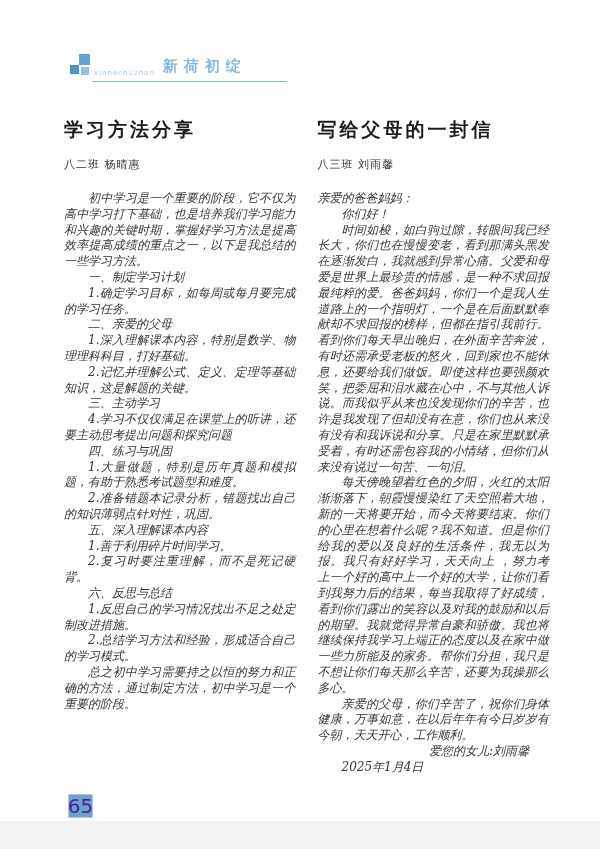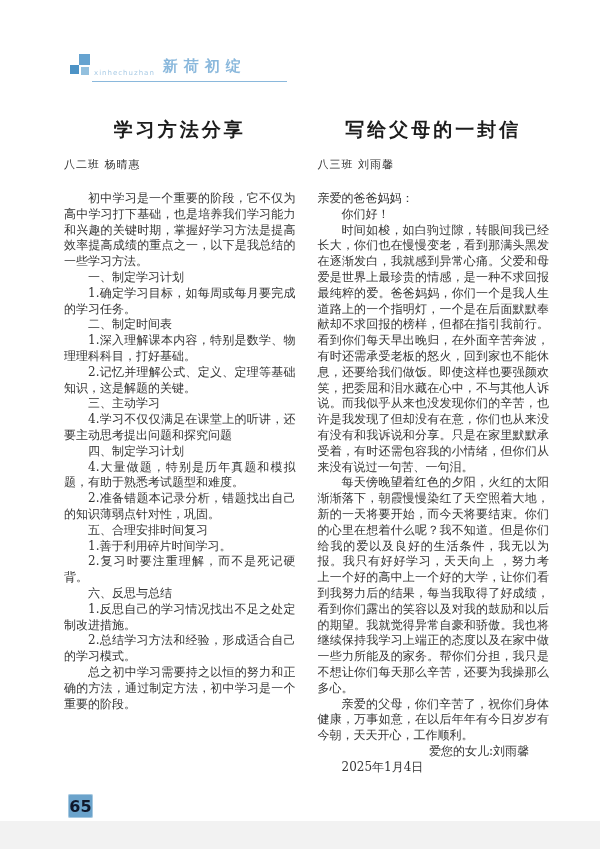--- a/index.html
+++ b/index.html
@@ -34,7 +34,7 @@
   .columns{position:absolute;top:104px;left:64px;right:51px;display:flex;gap:22px;}
   .col{flex:1;min-width:0;}
   .article-title{
-    text-align:center;font-size:19px;font-weight:bold;color:#1c1c1c;
+    text-align:left;font-size:19px;font-weight:bold;color:#1c1c1c;
     letter-spacing:3px;margin:13px 0 0 0;
   }
   .article-author{

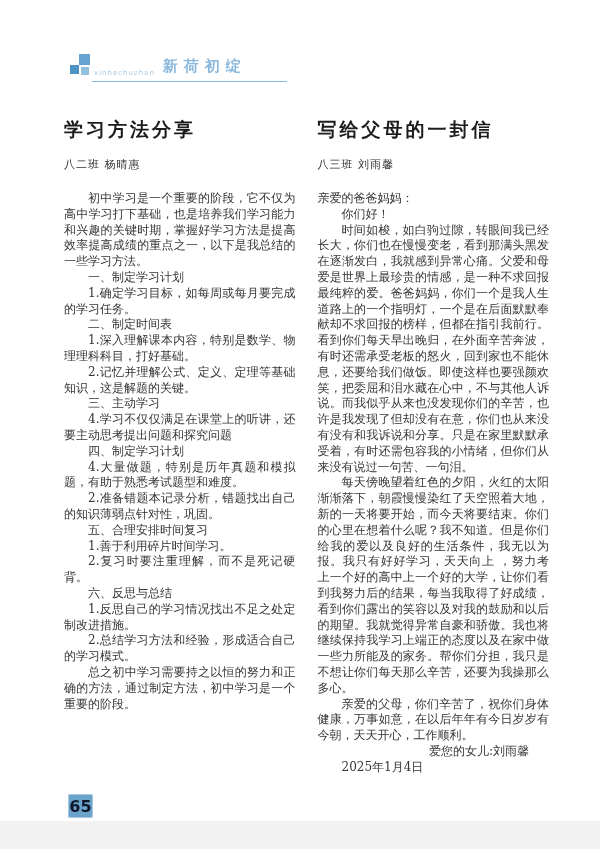--- a/index.html
+++ b/index.html
@@ -40,7 +40,7 @@
   .article-author{
     text-align:left;font-size:11px;color:#2e2e2e;letter-spacing:1px;margin-top:14px;
   }
-  .article-body{margin-top:19px;font-size:12px;line-height:15.8px;text-align:justify;color:#353535;}
+  .article-body{margin-top:19px;font-size:12px;line-height:15.8px;text-align:justify;color:#353535;font-style:italic;}
   .article-body p{margin:0;text-indent:2em;}
   .article-body p.no-indent{text-indent:0;}
   .sig-line{text-align:right;padding-right:20px;text-indent:0;margin-top:16px;}

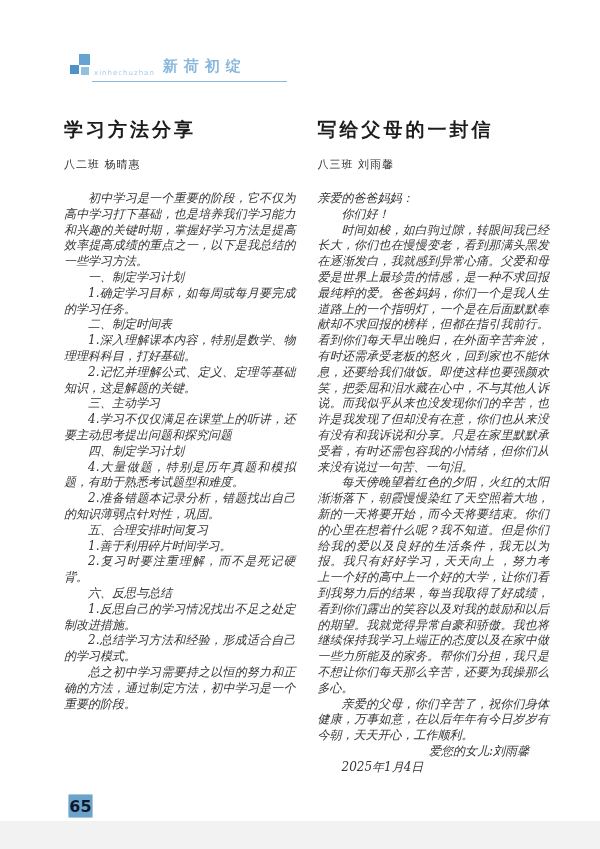--- a/index.html
+++ b/index.html
@@ -81,7 +81,7 @@
           <p>初中学习是一个重要的阶段，它不仅为高中学习打下基础，也是培养我们学习能力和兴趣的关键时期，掌握好学习方法是提高效率提高成绩的重点之一，以下是我总结的一些学习方法。</p>
           <p>一、制定学习计划</p>
           <p>1.确定学习目标，如每周或每月要完成的学习任务。</p>
-          <p>二、制定时间表</p>
+          <p>二、亲爱的父母</p>
           <p>1.深入理解课本内容，特别是数学、物理理科科目，打好基础。</p>
           <p>2.记忆并理解公式、定义、定理等基础知识，这是解题的关键。</p>
           <p>三、主动学习</p>

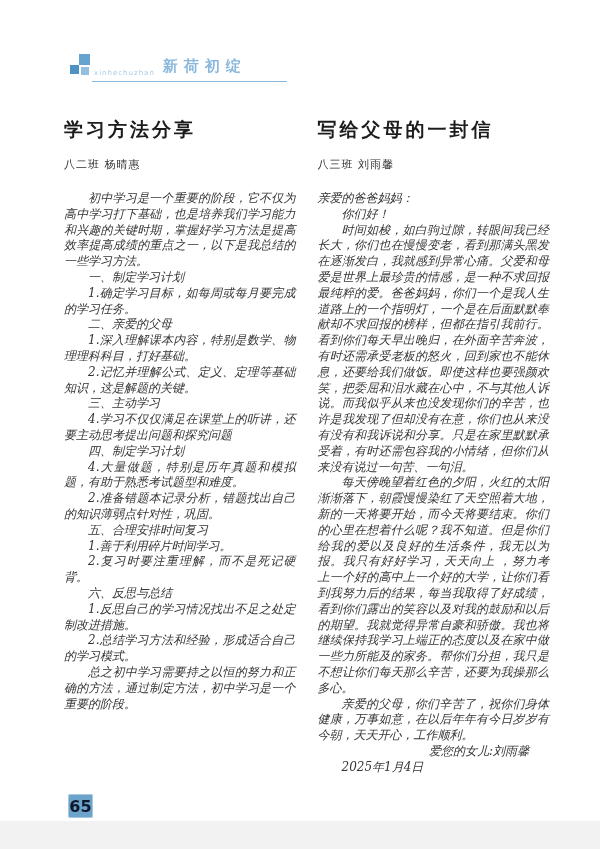--- a/index.html
+++ b/index.html
@@ -86,7 +86,7 @@
           <p>2.记忆并理解公式、定义、定理等基础知识，这是解题的关键。</p>
           <p>三、主动学习</p>
           <p>4.学习不仅仅满足在课堂上的听讲，还要主动思考提出问题和探究问题</p>
-          <p>四、制定学习计划</p>
+          <p>四、练习与巩固</p>
           <p>4.大量做题，特别是历年真题和模拟题，有助于熟悉考试题型和难度。</p>
           <p>2.准备错题本记录分析，错题找出自己的知识薄弱点针对性，巩固。</p>
           <p>五、合理安排时间复习</p>

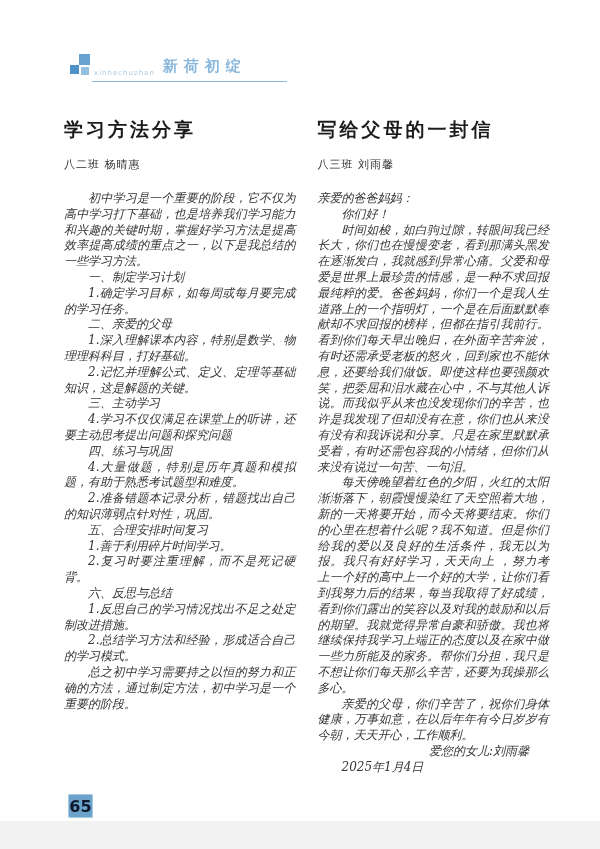--- a/index.html
+++ b/index.html
@@ -87,7 +87,7 @@
           <p>三、主动学习</p>
           <p>4.学习不仅仅满足在课堂上的听讲，还要主动思考提出问题和探究问题</p>
           <p>四、练习与巩固</p>
-          <p>4.大量做题，特别是历年真题和模拟题，有助于熟悉考试题型和难度。</p>
+          <p>1.大量做题，特别是历年真题和模拟题，有助于熟悉考试题型和难度。</p>
           <p>2.准备错题本记录分析，错题找出自己的知识薄弱点针对性，巩固。</p>
           <p>五、合理安排时间复习</p>
           <p>1.善于利用碎片时间学习。</p>

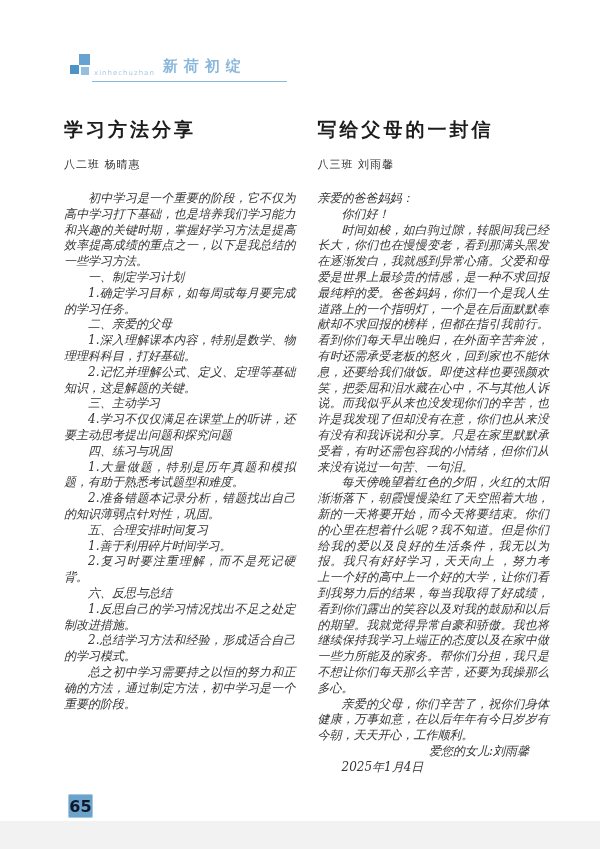--- a/index.html
+++ b/index.html
@@ -89,7 +89,7 @@
           <p>四、练习与巩固</p>
           <p>1.大量做题，特别是历年真题和模拟题，有助于熟悉考试题型和难度。</p>
           <p>2.准备错题本记录分析，错题找出自己的知识薄弱点针对性，巩固。</p>
-          <p>五、合理安排时间复习</p>
+          <p>五、深入理解课本内容</p>
           <p>1.善于利用碎片时间学习。</p>
           <p>2.复习时要注重理解，而不是死记硬背。</p>
           <p>六、反思与总结</p>

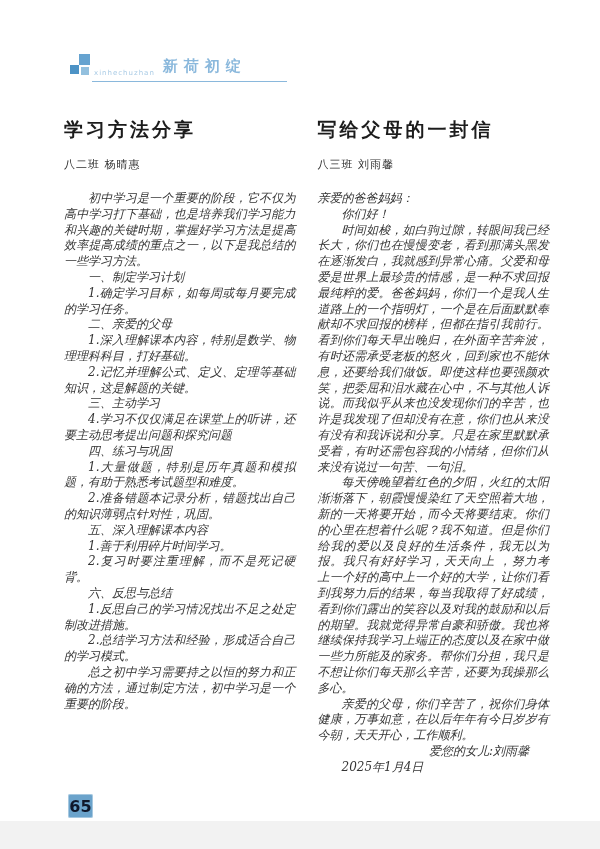--- a/index.html
+++ b/index.html
@@ -48,9 +48,9 @@
   
   .page-number{
     position:absolute;left:68px;top:794px;width:25px;height:24px;
-    background:var(--badge,#6ba3cb);color:#0f172a;
+    background:var(--badge,#6ba3cb);color:#4c1d95;
     font-family:"DejaVu Sans","Liberation Sans",sans-serif;
-    font-size:16px;font-weight:bold;
+    font-size:20px;font-weight:normal;
     display:flex;align-items:center;justify-content:center;
     border-radius:2px;box-shadow:inset 0 0 0 1px rgba(255,255,255,.4);
   }

